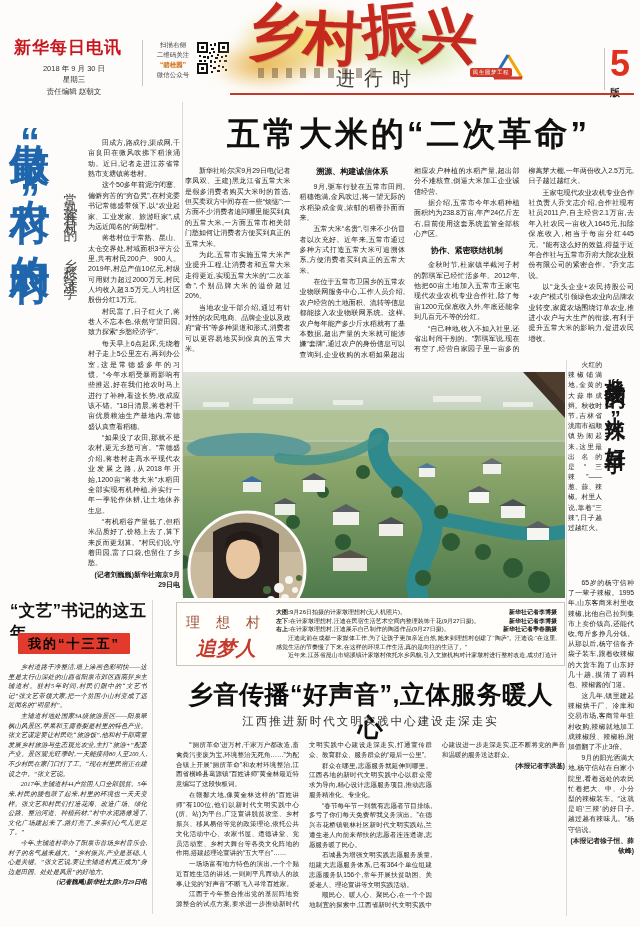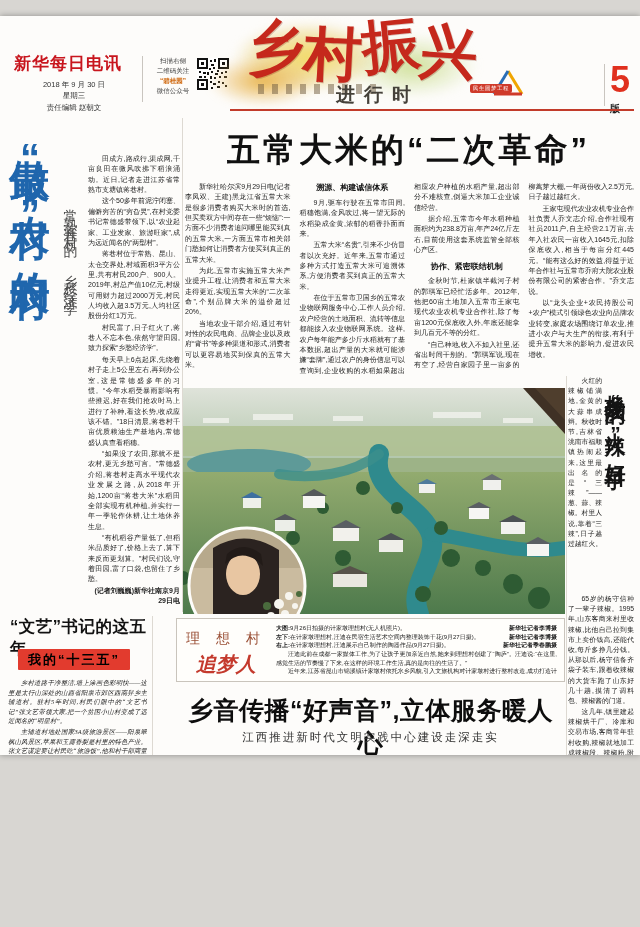--- a/index.html
+++ b/index.html
@@ -3,7 +3,7 @@
 <meta charset="utf-8">
 <style>
   html,body{margin:0;padding:0;background:#d8d6d2;font-family:"Liberation Sans",sans-serif;}
-  #page{position:relative;width:640px;height:739px;margin:16px auto;background:#fdfcfa;overflow:hidden;box-shadow:0 0 6px rgba(0,0,0,.35);}
+  #page{position:relative;width:640px;height:927px;margin:0 auto;background:#fdfcfa;overflow:hidden;box-shadow:0 0 6px rgba(0,0,0,.35);}
   p{margin:0;}
   .bodytext p{text-indent:2em;margin:0 0 1px 0;}
   .bodytext{font-size:7px;line-height:1.48;text-align:justify;color:#232323;overflow:hidden;}

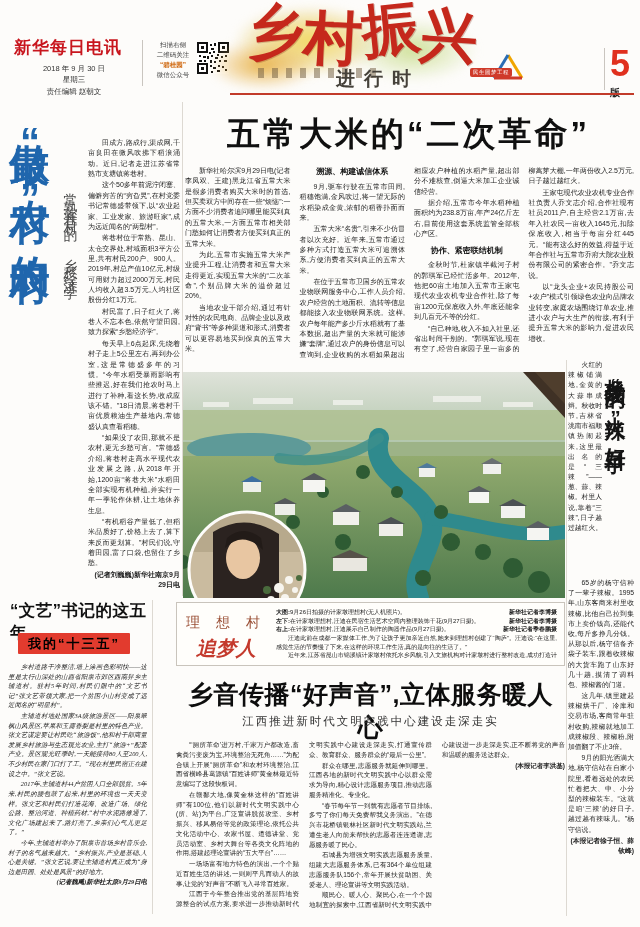--- a/index.html
+++ b/index.html
@@ -24,7 +24,7 @@
   .brand-chars span:nth-child(2){transform:rotate(3deg) translateY(7px);}
   .brand-chars span:nth-child(3){transform:rotate(-6deg) translateY(-2px);}
   .brand-chars span:nth-child(4){transform:rotate(4deg) translateY(5px);}
-  .brand-sub{position:absolute;left:108px;top:66px;font-size:19px;font-weight:700;color:#45413a;letter-spacing:9px;}
+  .brand-sub{position:absolute;left:108px;top:66px;font-size:19px;font-weight:400;color:#45413a;letter-spacing:9px;}
   .sponsor-name{font-size:15px;font-weight:800;color:#554a40;letter-spacing:4px;line-height:1.35;}
   .pagenum{font-size:36px;font-weight:900;color:#e0301e;line-height:1;}
   .pageunit{font-size:10px;color:#222;font-weight:700;}

